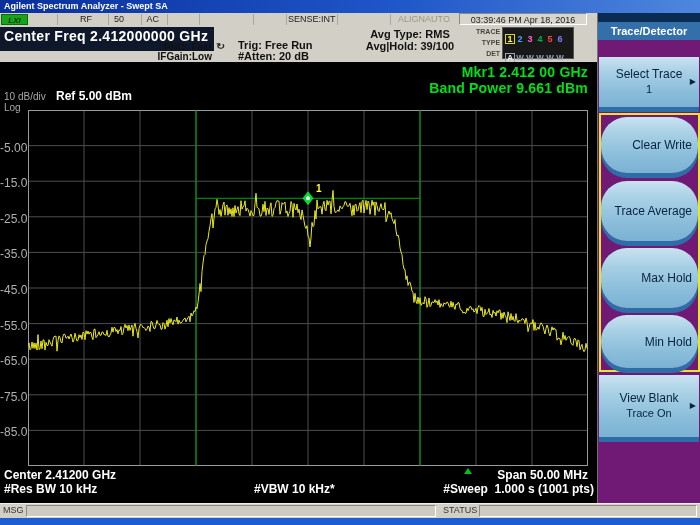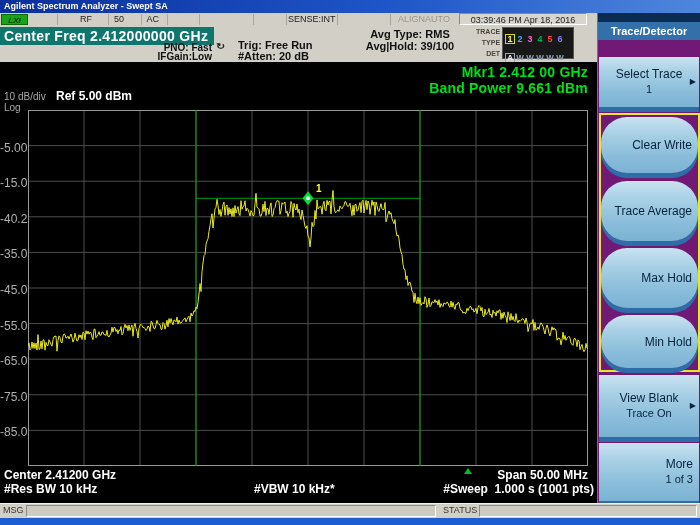--- a/index.html
+++ b/index.html
@@ -22,7 +22,7 @@
     background:#d8d5cc;border:1px solid;border-color:#8b8b84 #ffffff #ffffff #8b8b84;box-sizing:border-box;}
   
   #hdr{position:absolute;left:0;top:26px;width:597px;height:36px;background:#d2cfc6;}
-  #centerfreq{position:absolute;left:0;top:1px;height:18px;background:#0f766e;color:#fff;
+  #centerfreq{position:absolute;left:0;top:1px;height:24px;background:#0f172a;color:#fff;
     font-size:14px;font-weight:bold;line-height:18px;padding:0 6px 0 4px;letter-spacing:.3px;}
   #pnoblk{position:absolute;left:130px;top:17px;width:82px;text-align:right;
     font-size:10px;font-weight:bold;line-height:9px;color:#111;}

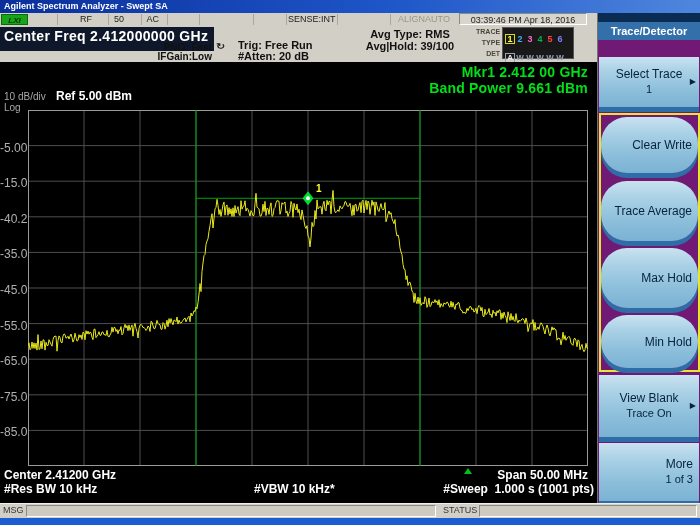--- a/index.html
+++ b/index.html
@@ -174,7 +174,7 @@
     <div id="ylabels">
         <div class="ylab" style="left: 0px; top: 78.6px;">-5.00</div>
         <div class="ylab" style="left: 0px; top: 114.2px;">-15.0</div>
-        <div class="ylab" style="left: 0px; top: 149.8px;">-40.2</div>
+        <div class="ylab" style="left: 0px; top: 149.8px;">-25.0</div>
         <div class="ylab" style="left: 0px; top: 185.4px;">-35.0</div>
         <div class="ylab" style="left: 0px; top: 221px;">-45.0</div>
         <div class="ylab" style="left: 0px; top: 256.6px;">-55.0</div>

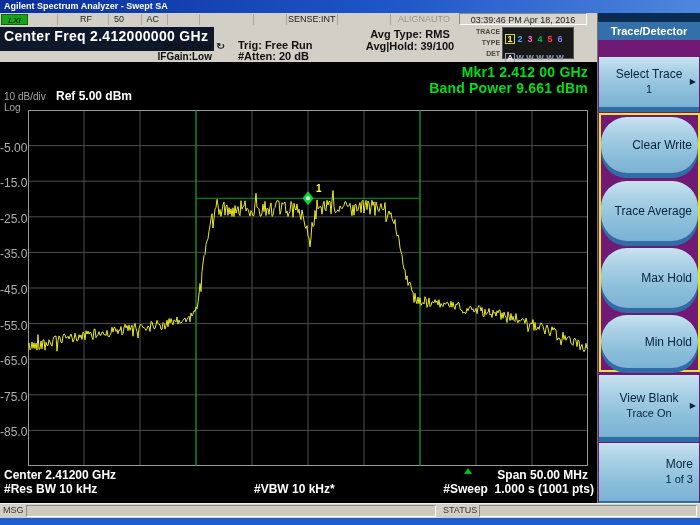--- a/index.html
+++ b/index.html
@@ -221,10 +221,6 @@
       <div class="arrow" style="top:26px">▶</div>
     </div>
 
-    <div class="mbtn" style="top:430px;height:58px">
-      <div class="lbl" style="top:14px">More</div>
-      <div class="sub" style="top:30px">1 of 3</div>
-    </div>
   </div>
 
   <div id="msgbar">

